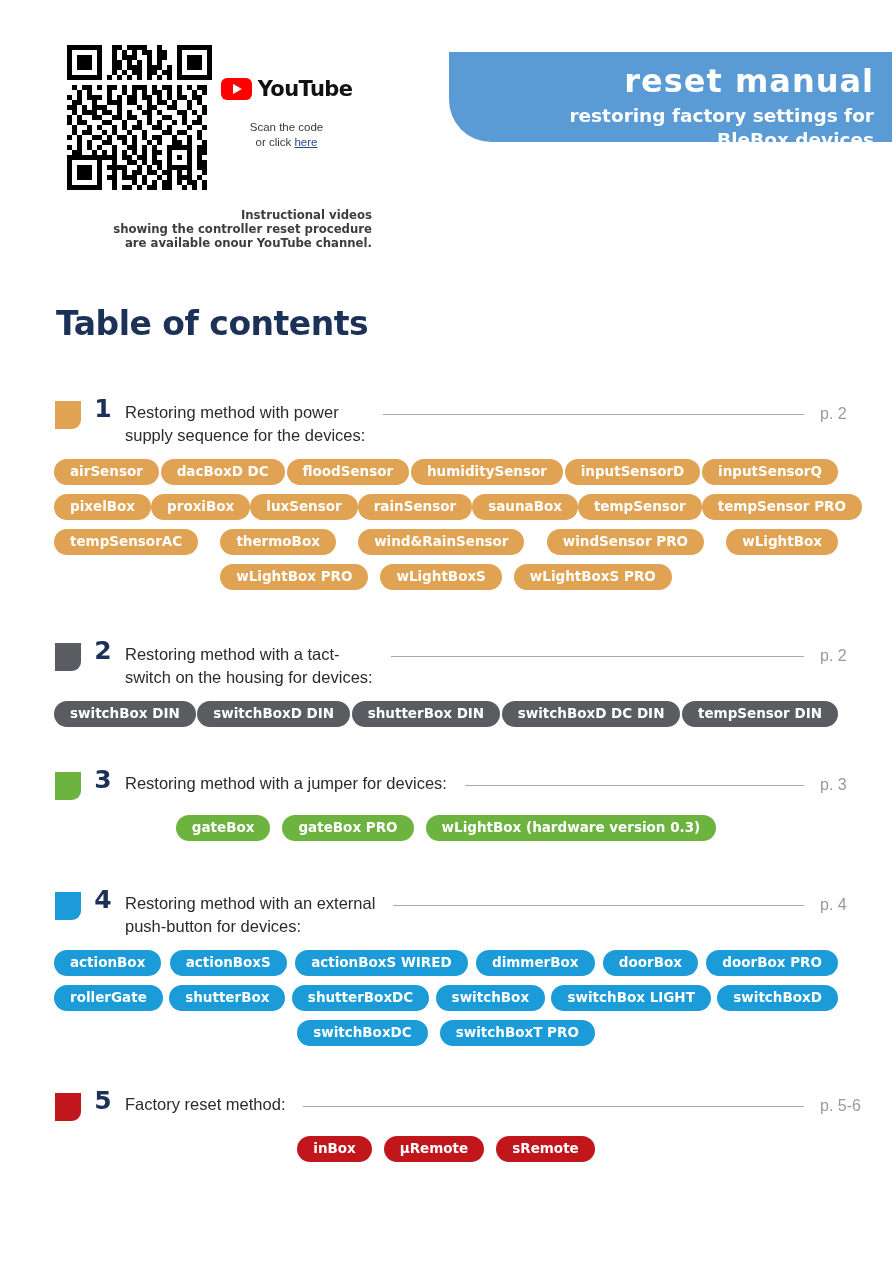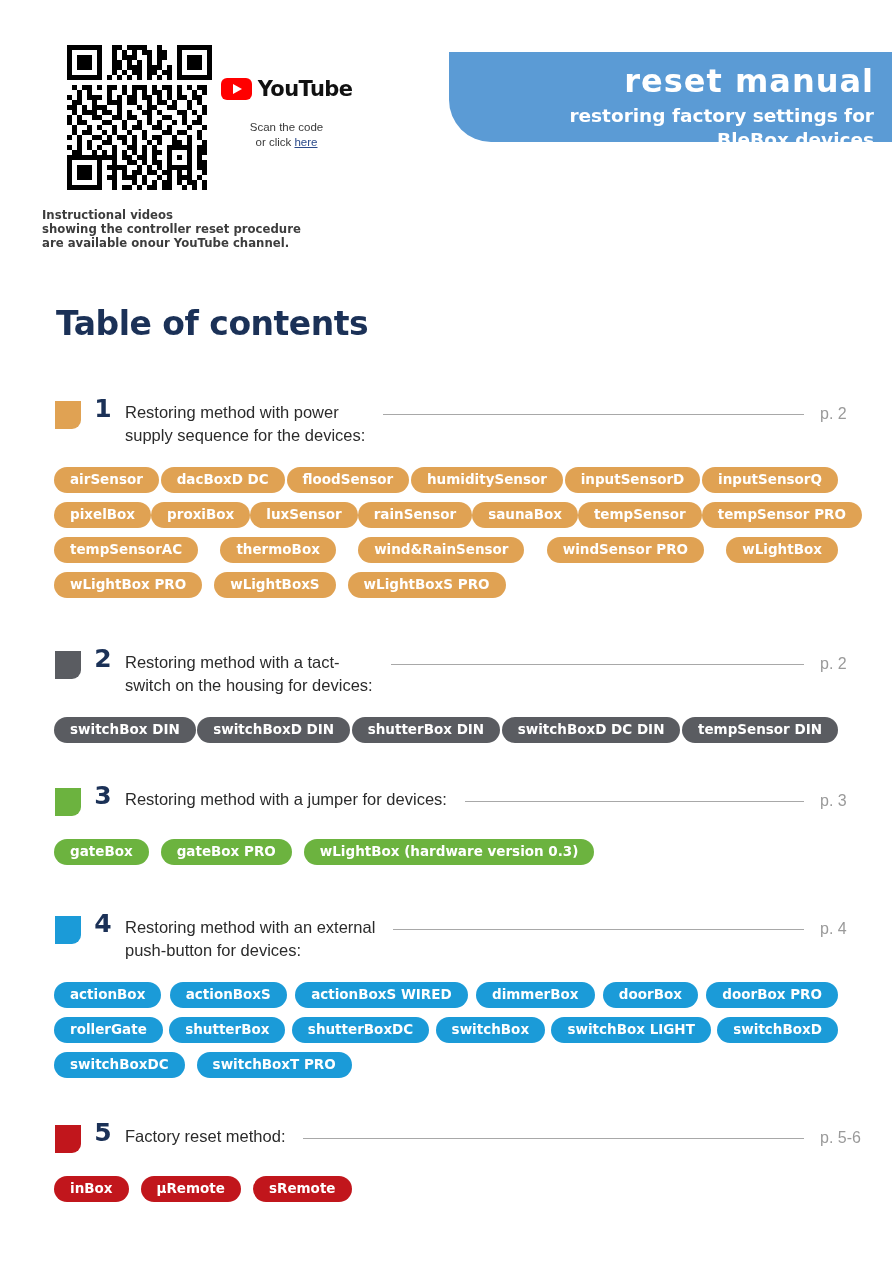--- a/index.html
+++ b/index.html
@@ -87,7 +87,7 @@
     left: 30px;
     top: 208px;
     width: 330px;
-    text-align: left;
+    text-align: right;
     font-family: "DejaVu Sans", sans-serif;
     font-weight: bold;
     font-size: 11.7px;

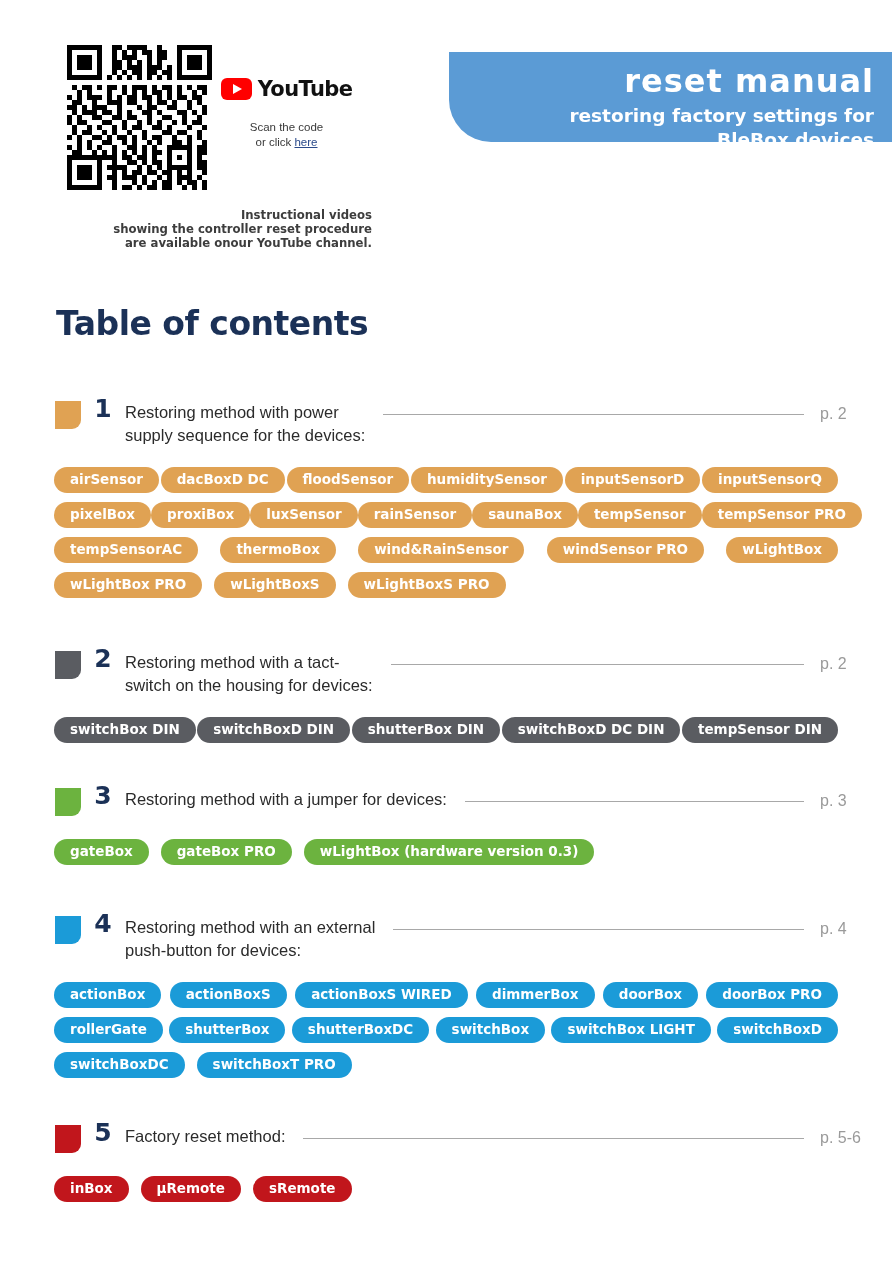--- a/index.html
+++ b/index.html
@@ -193,7 +193,7 @@
     text-align: left;
   }
 
-  .tag-rows { margin-top: 20px; }
+  .tag-rows { margin-top: 12px; }
   .tag-row {
     display: flex;
     justify-content: space-between;

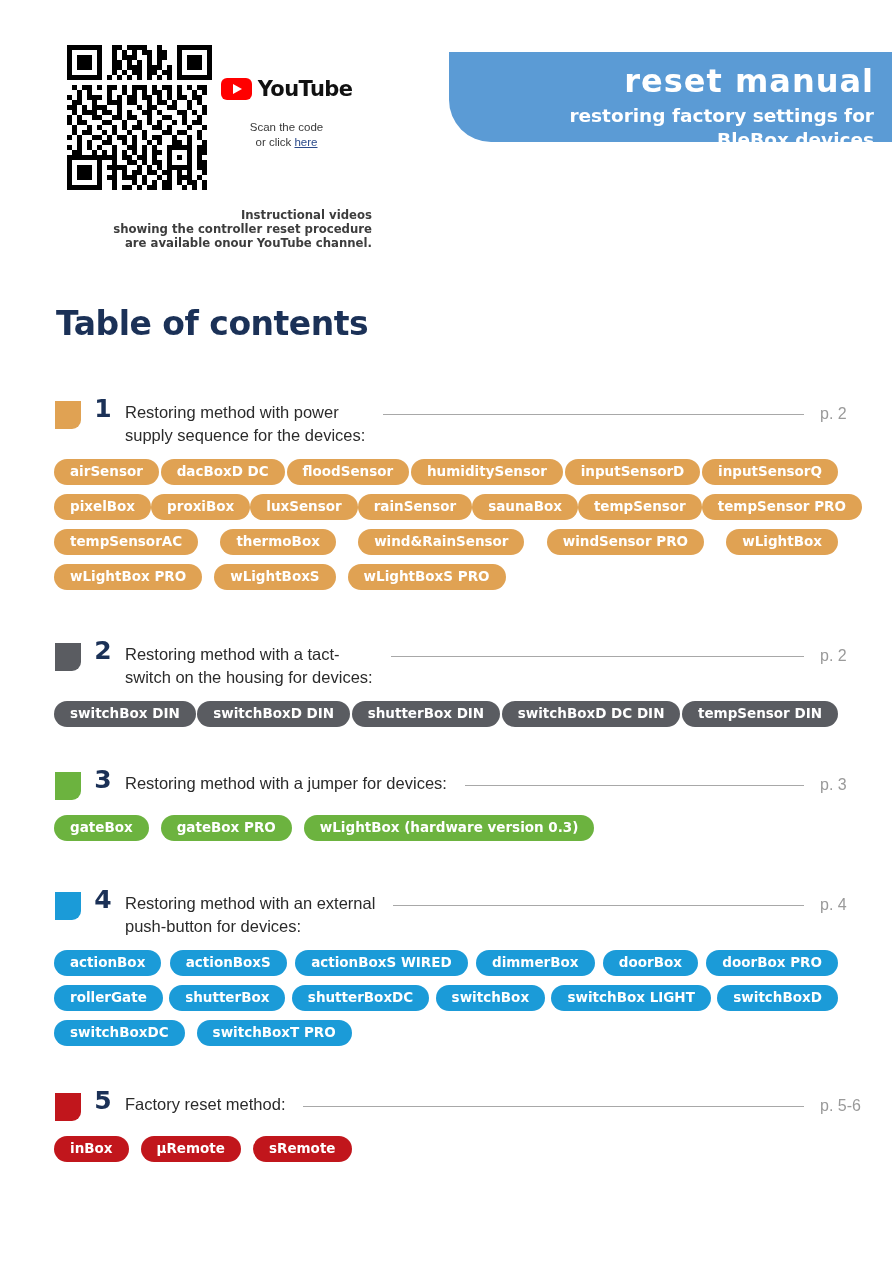--- a/index.html
+++ b/index.html
@@ -200,7 +200,7 @@
     padding: 0 54px;
     margin-bottom: 9px;
   }
-  .tag-row.left-align { justify-content: flex-start; gap: 12px; }
+  .tag-row.left-align { justify-content: center; gap: 12px; }
   .tag {
     font-family: "DejaVu Sans", sans-serif;
     font-weight: bold;

